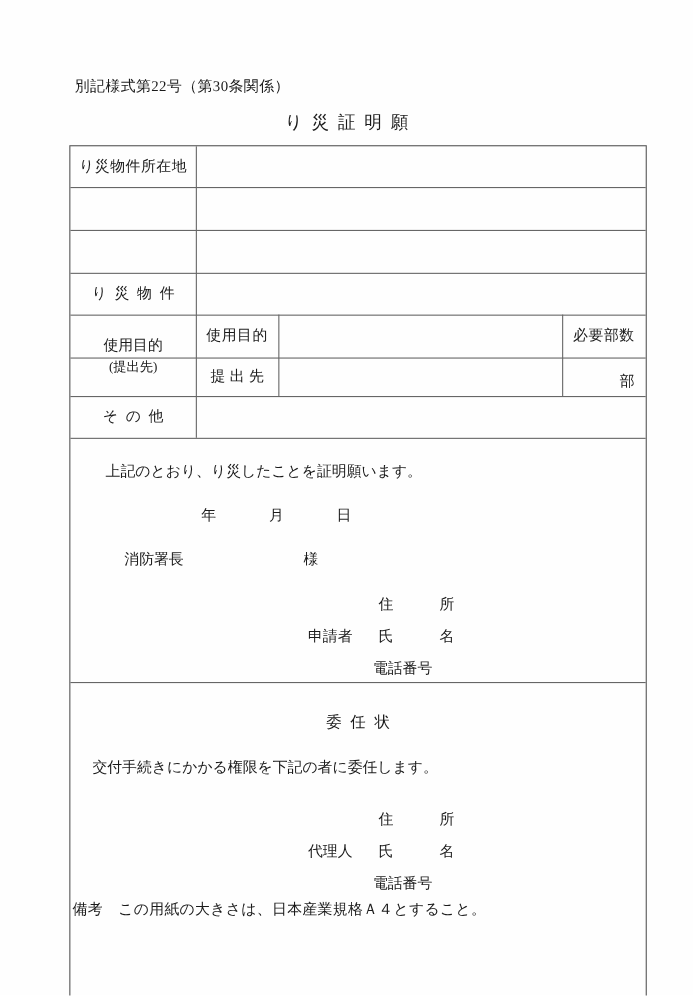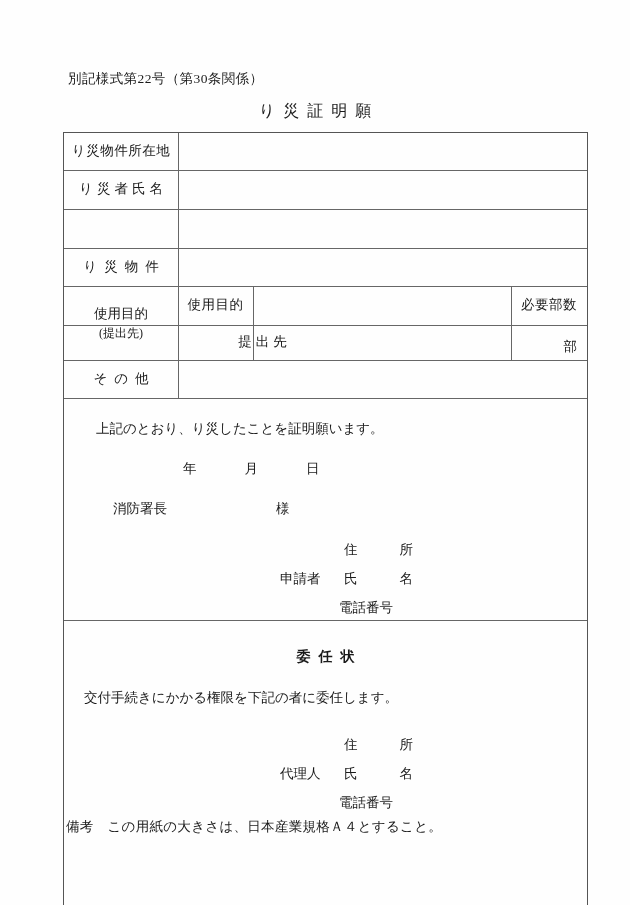--- a/index.html
+++ b/index.html
@@ -151,7 +151,6 @@
     <div class="vline" style="left:447px; top:153px; height:74px;"></div>
 
     <div class="cell-label tight" style="left:0; top:0; width:114px; height:37px;">り災物件所在地</div>
-    <div class="cell-label spaced-sm" style="left:0; top:37px; width:114px; height:39px;">り災者氏名</div>
     <div class="cell-label spaced" style="left:0; top:115px; width:114px; height:38px;">り災物件</div>
 
     <div class="cell-label stacked" style="left:0; top:153px; width:114px; height:74px;">

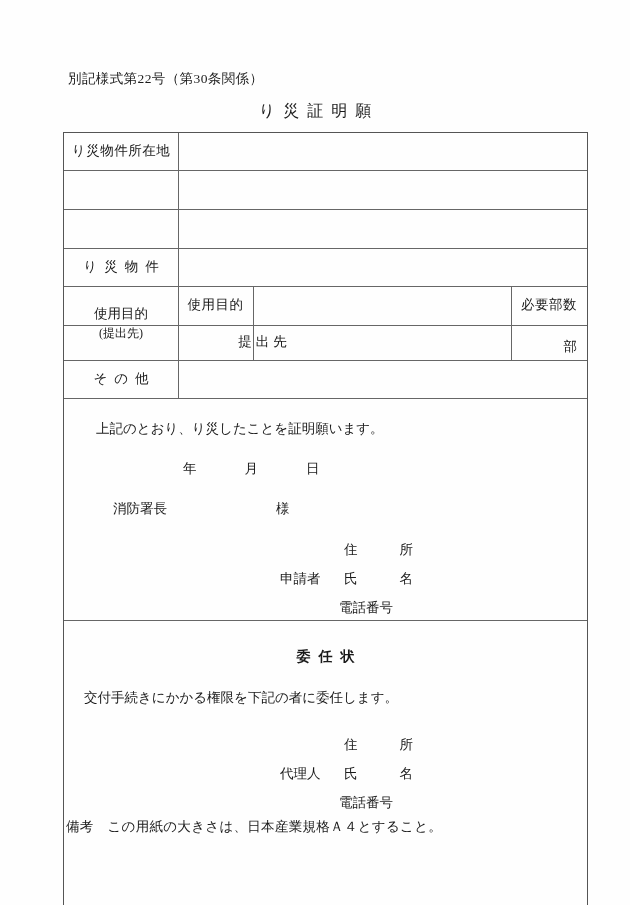--- a/index.html
+++ b/index.html
@@ -161,7 +161,7 @@
     <div class="cell-label spaced" style="left:0; top:227px; width:114px; height:38px;">その他</div>
 
     <div class="cell-label tight" style="left:114px; top:153px; width:75px; height:39px;">使用目的</div>
-    <div class="cell-label spaced-sm" style="left:114px; top:192px; width:75px; height:35px;padding-left:47px;">提出先</div>
+    <div class="cell-label spaced-sm" style="left:114px; top:192px; width:75px; height:35px;">提出先</div>
 
     <div class="cell-label tight" style="left:447px; top:153px; width:76px; height:39px;">必要部数</div>
     <div class="cell-text right-align" style="left:447px; top:205px; width:66px;">部</div>

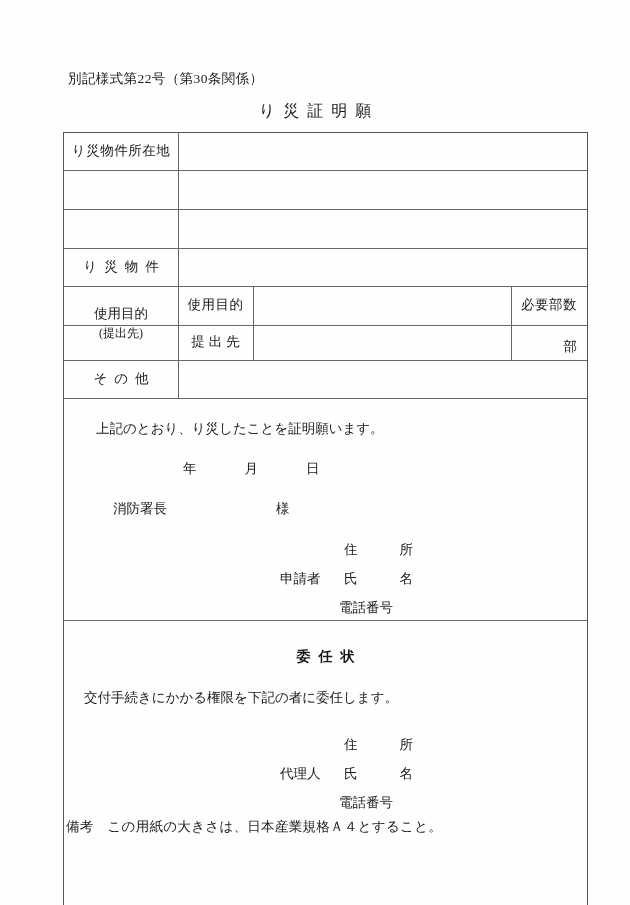--- a/index.html
+++ b/index.html
@@ -189,7 +189,7 @@
 
     <div class="body-line" style="left:275px; top:466px;">電話番号</div>
 
-    <div class="section-heading" style="left:0; right:0; top:515px; text-align:center;font-weight:bold;">委任状</div>
+    <div class="section-heading" style="left:0; right:0; top:515px; text-align:center;">委任状</div>
 
     <div class="body-line" style="left:20px; top:556px;">交付手続きにかかる権限を下記の者に委任します。</div>
 

